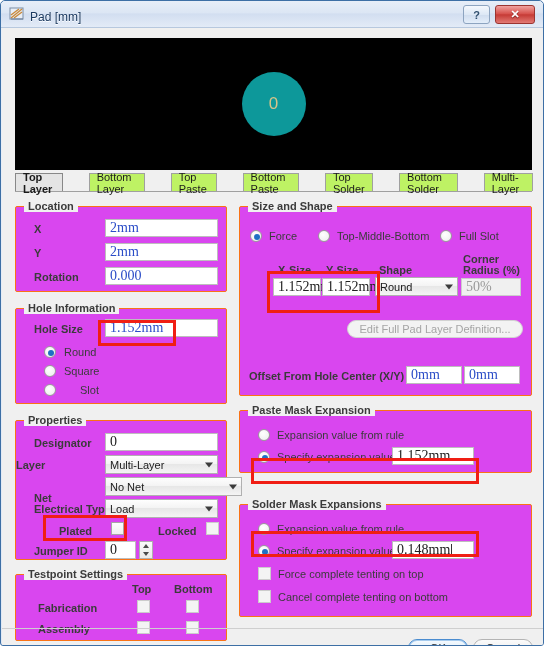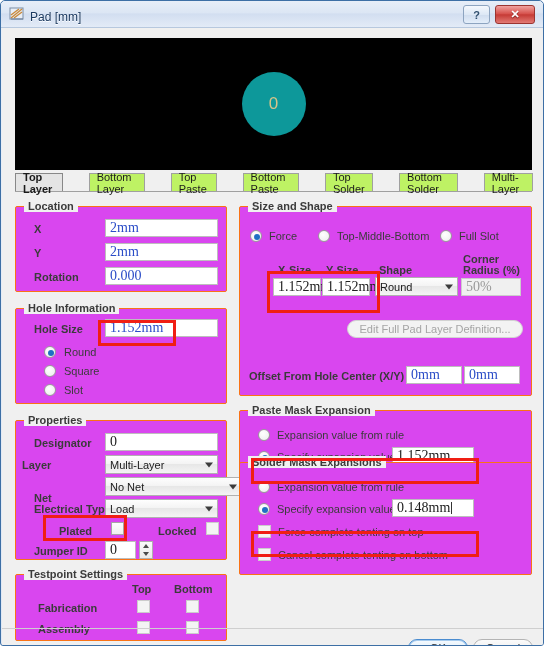--- a/index.html
+++ b/index.html
@@ -307,7 +307,7 @@
       <span class="lbl norm" style="left:48px; top:56px;">Square</span>
 
       <span class="radio" style="left:28px; top:75px;"></span>
-      <span class="lbl norm" style="left:48px; top:75px;">Slot</span>
+      <span class="lbl norm" style="left:64px; top:75px;">Slot</span>
     </div>
 
     <div class="group" style="left:13px; top:392px; width:212px; height:140px;">

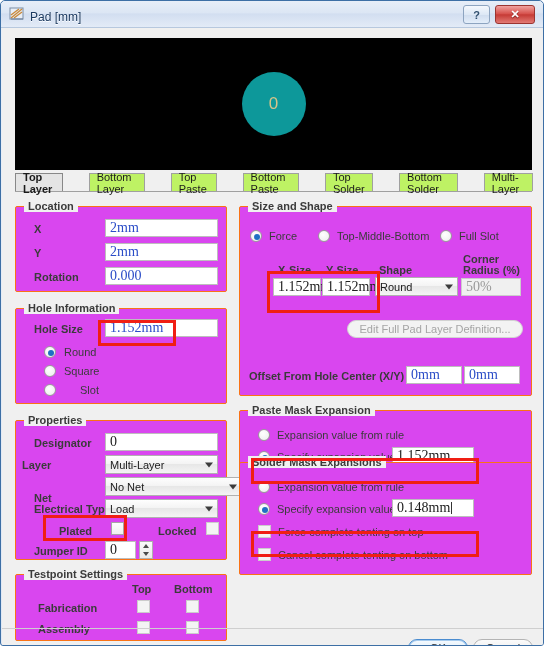--- a/index.html
+++ b/index.html
@@ -318,7 +318,7 @@
         <span>0</span>
       </div>
 
-      <span class="lbl" style="left:6px; top:38px;">Layer</span>
+      <span class="lbl" style="left:0; top:38px;">Layer</span>
       <div class="combo" style="left:89px; top:34px; width:113px;">
         <span>Multi-Layer</span>
         <span class="arrow"></span>

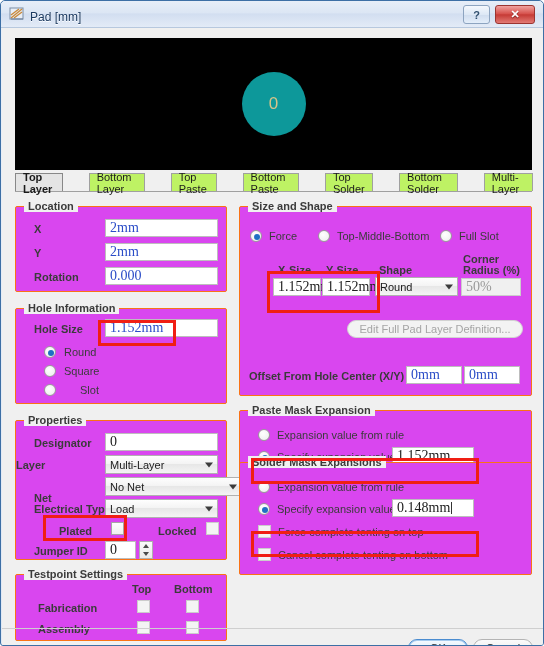--- a/index.html
+++ b/index.html
@@ -428,7 +428,7 @@
       </div>
     </div>
 
-    <div class="group" style="left:237px; top:434px; width:293px; height:113px;">
+    <div class="group" style="left:237px; top:476px; width:293px; height:113px;">
       <span class="legend">Solder Mask Expansions</span>
 
       <span class="radio" style="left:18px; top:18px;"></span>

